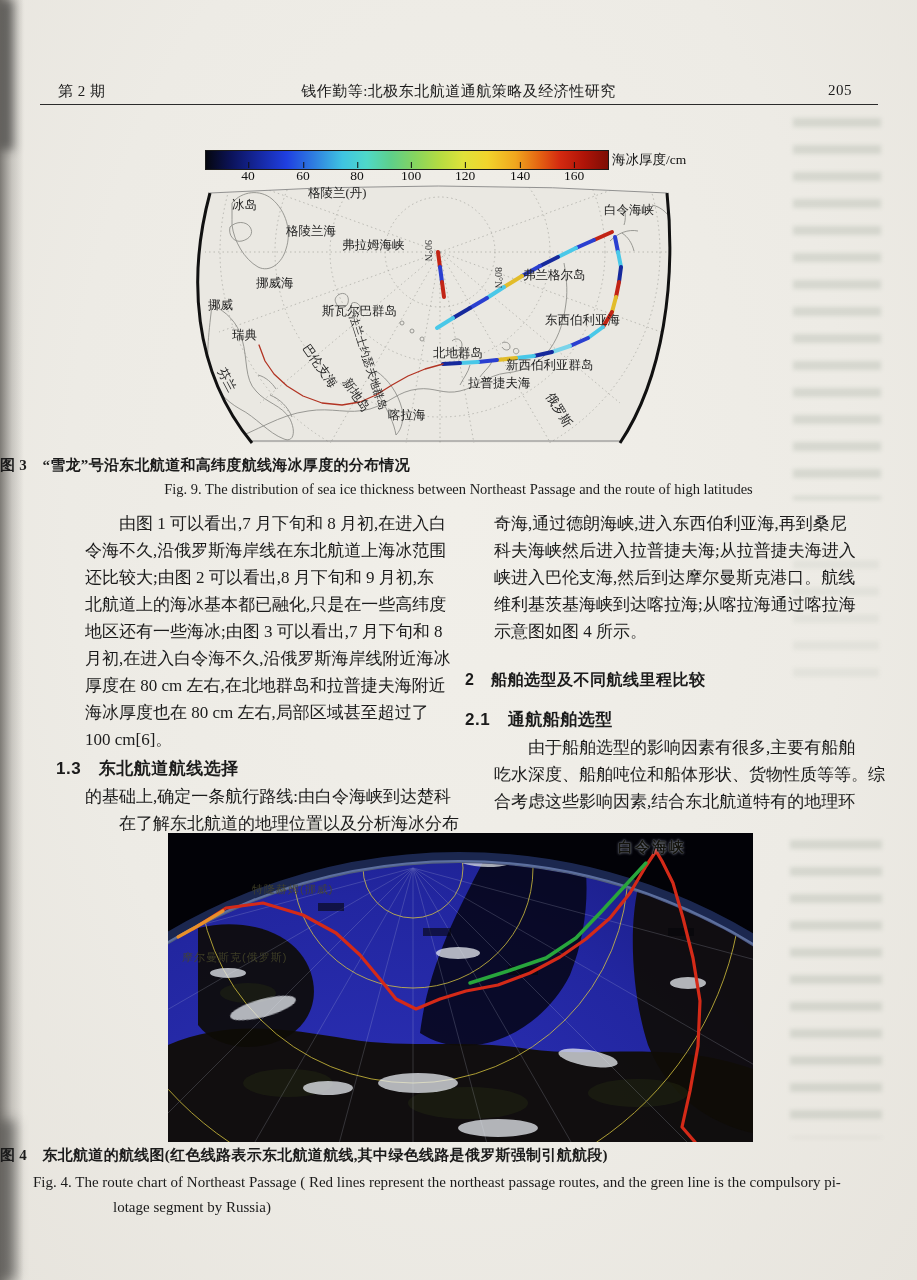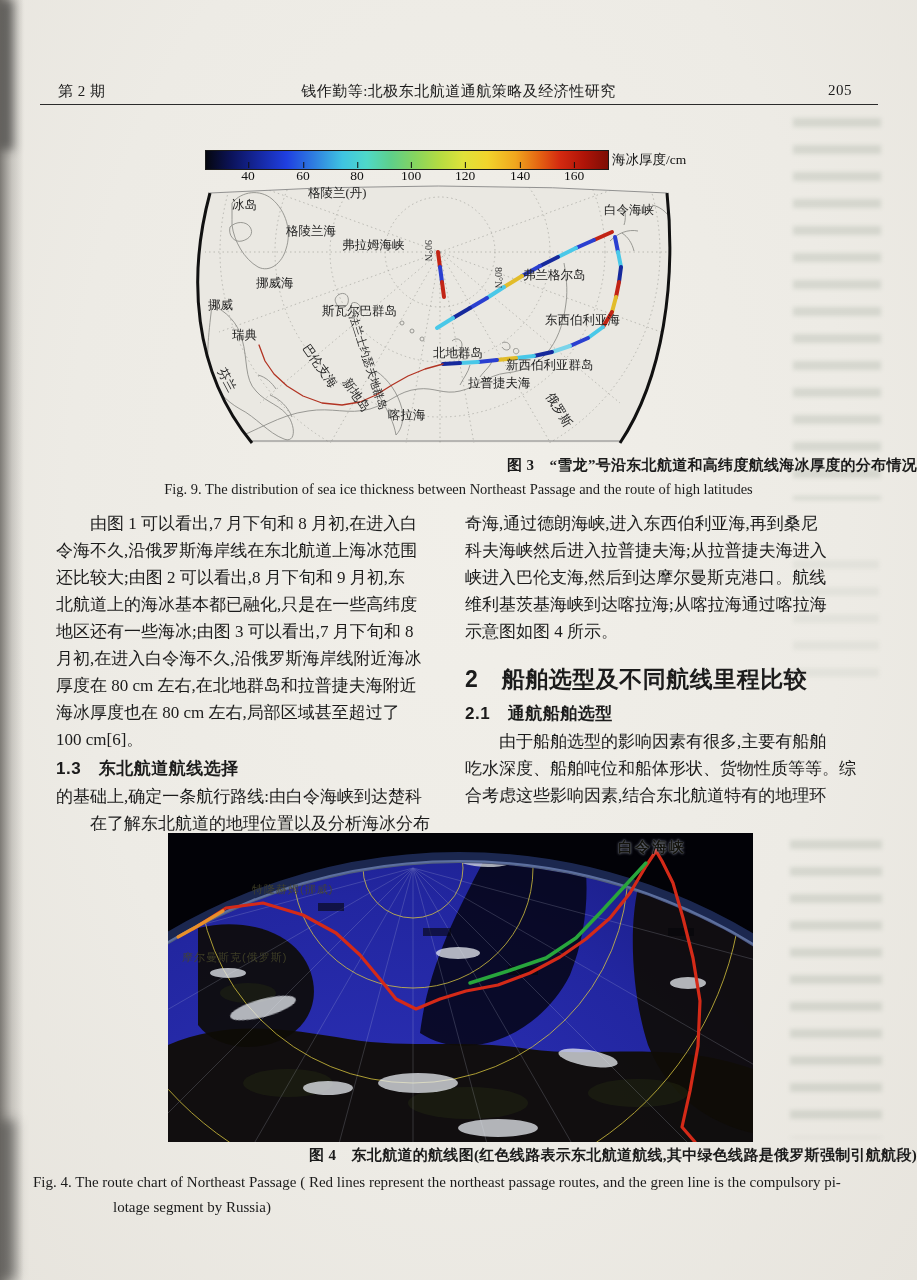--- a/index.html
+++ b/index.html
@@ -33,7 +33,7 @@
   .m-label.small{font-size:10px;color:#333;}
   .m-label.tiny{font-size:11px;}
   
-  .cap-cn{left:0;width:917px;text-align:right;font-size:15px;font-weight:600;letter-spacing:.3px;}
+  .cap-cn{left:0;width:917px;text-align:left;font-size:15px;font-weight:600;letter-spacing:.3px;}
   .cap-en{left:0;width:917px;text-align:center;font-size:14.5px;}
   .cap3-cn{top:456px;} .cap3-en{top:481px;}
   .cap4-cn{top:1146px;}

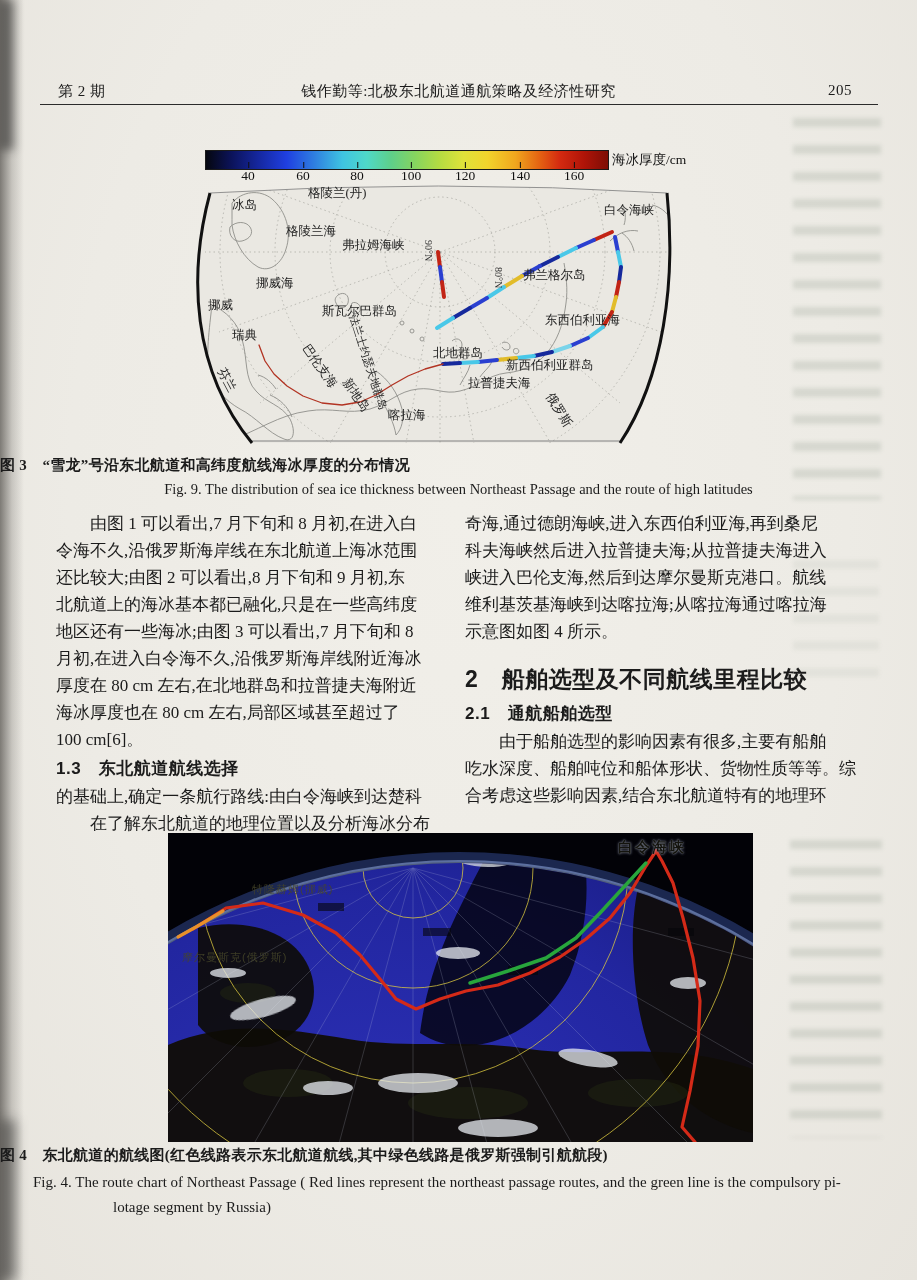--- a/index.html
+++ b/index.html
@@ -43,7 +43,7 @@
   .col{position:absolute;width:403px;font-size:17px;line-height:27px;text-align:justify;}
   .col-left{left:56px;top:510px;}
   .col-right{left:465px;top:510px;}
-  .bl{display:block;white-space:nowrap;}
+  .bl{display:block;white-space:nowrap;margin-left:29px;}
   .bl.indent{text-indent:2em;}
   .bl.h3{font-family:"Liberation Sans","DejaVu Sans",sans-serif;font-weight:bold;font-size:17px;
          margin:2px 0 1px;letter-spacing:.5px;}

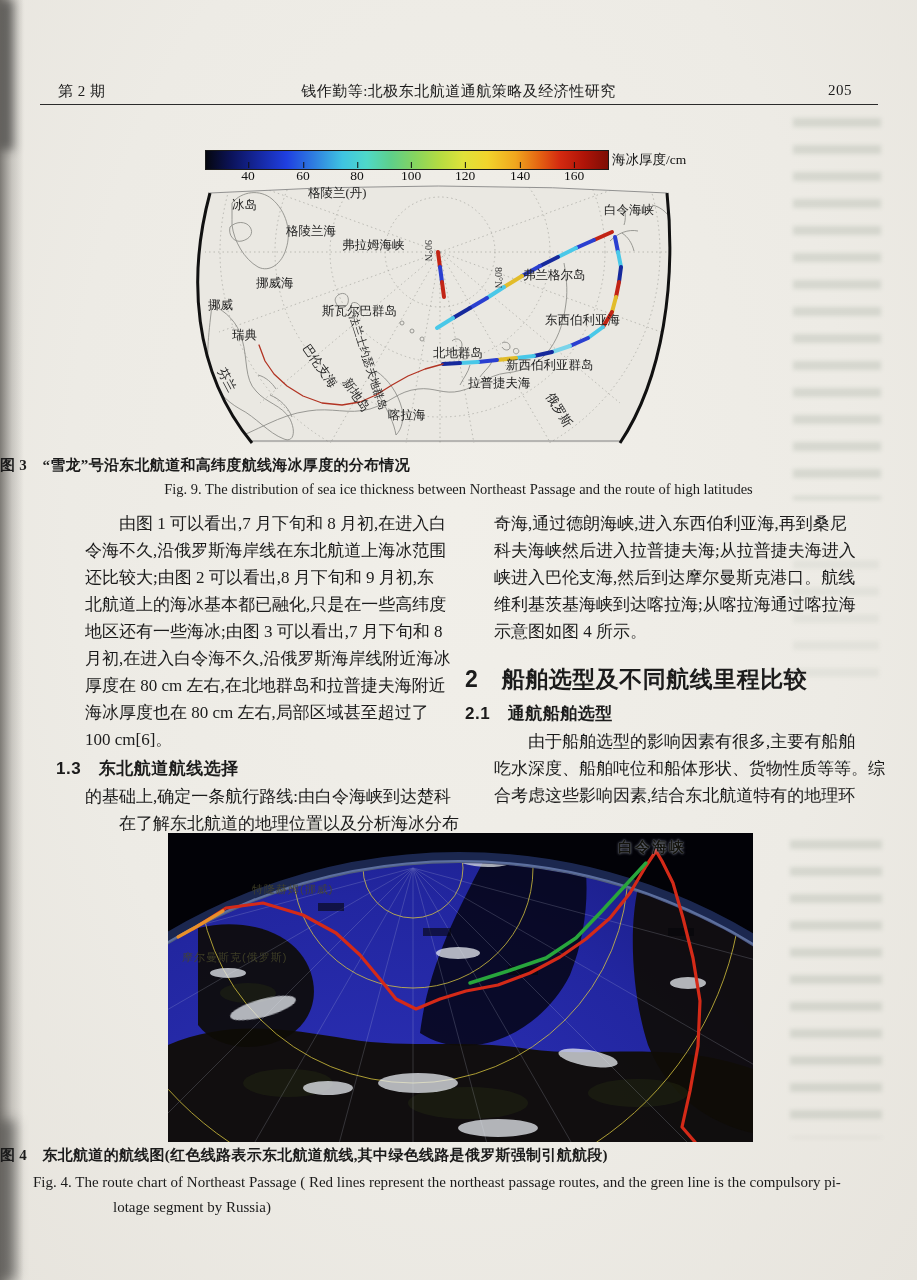--- a/index.html
+++ b/index.html
@@ -47,8 +47,8 @@
   .bl.indent{text-indent:2em;}
   .bl.h3{font-family:"Liberation Sans","DejaVu Sans",sans-serif;font-weight:bold;font-size:17px;
          margin:2px 0 1px;letter-spacing:.5px;}
-  .bl.h2{font-family:"Liberation Sans","DejaVu Sans",sans-serif;font-weight:bold;font-size:23px;
-         margin:21px 0 7px;letter-spacing:.5px;}
+  .bl.h2{font-family:"Liberation Sans","DejaVu Sans",sans-serif;font-weight:bold;font-size:16px;
+         margin:21px 0 13px;letter-spacing:.5px;}
   
   .fig4{left:168px;top:833px;width:585px;height:309px;background:#04040a;}
   .fig4 svg{position:absolute;left:0;top:0;}

